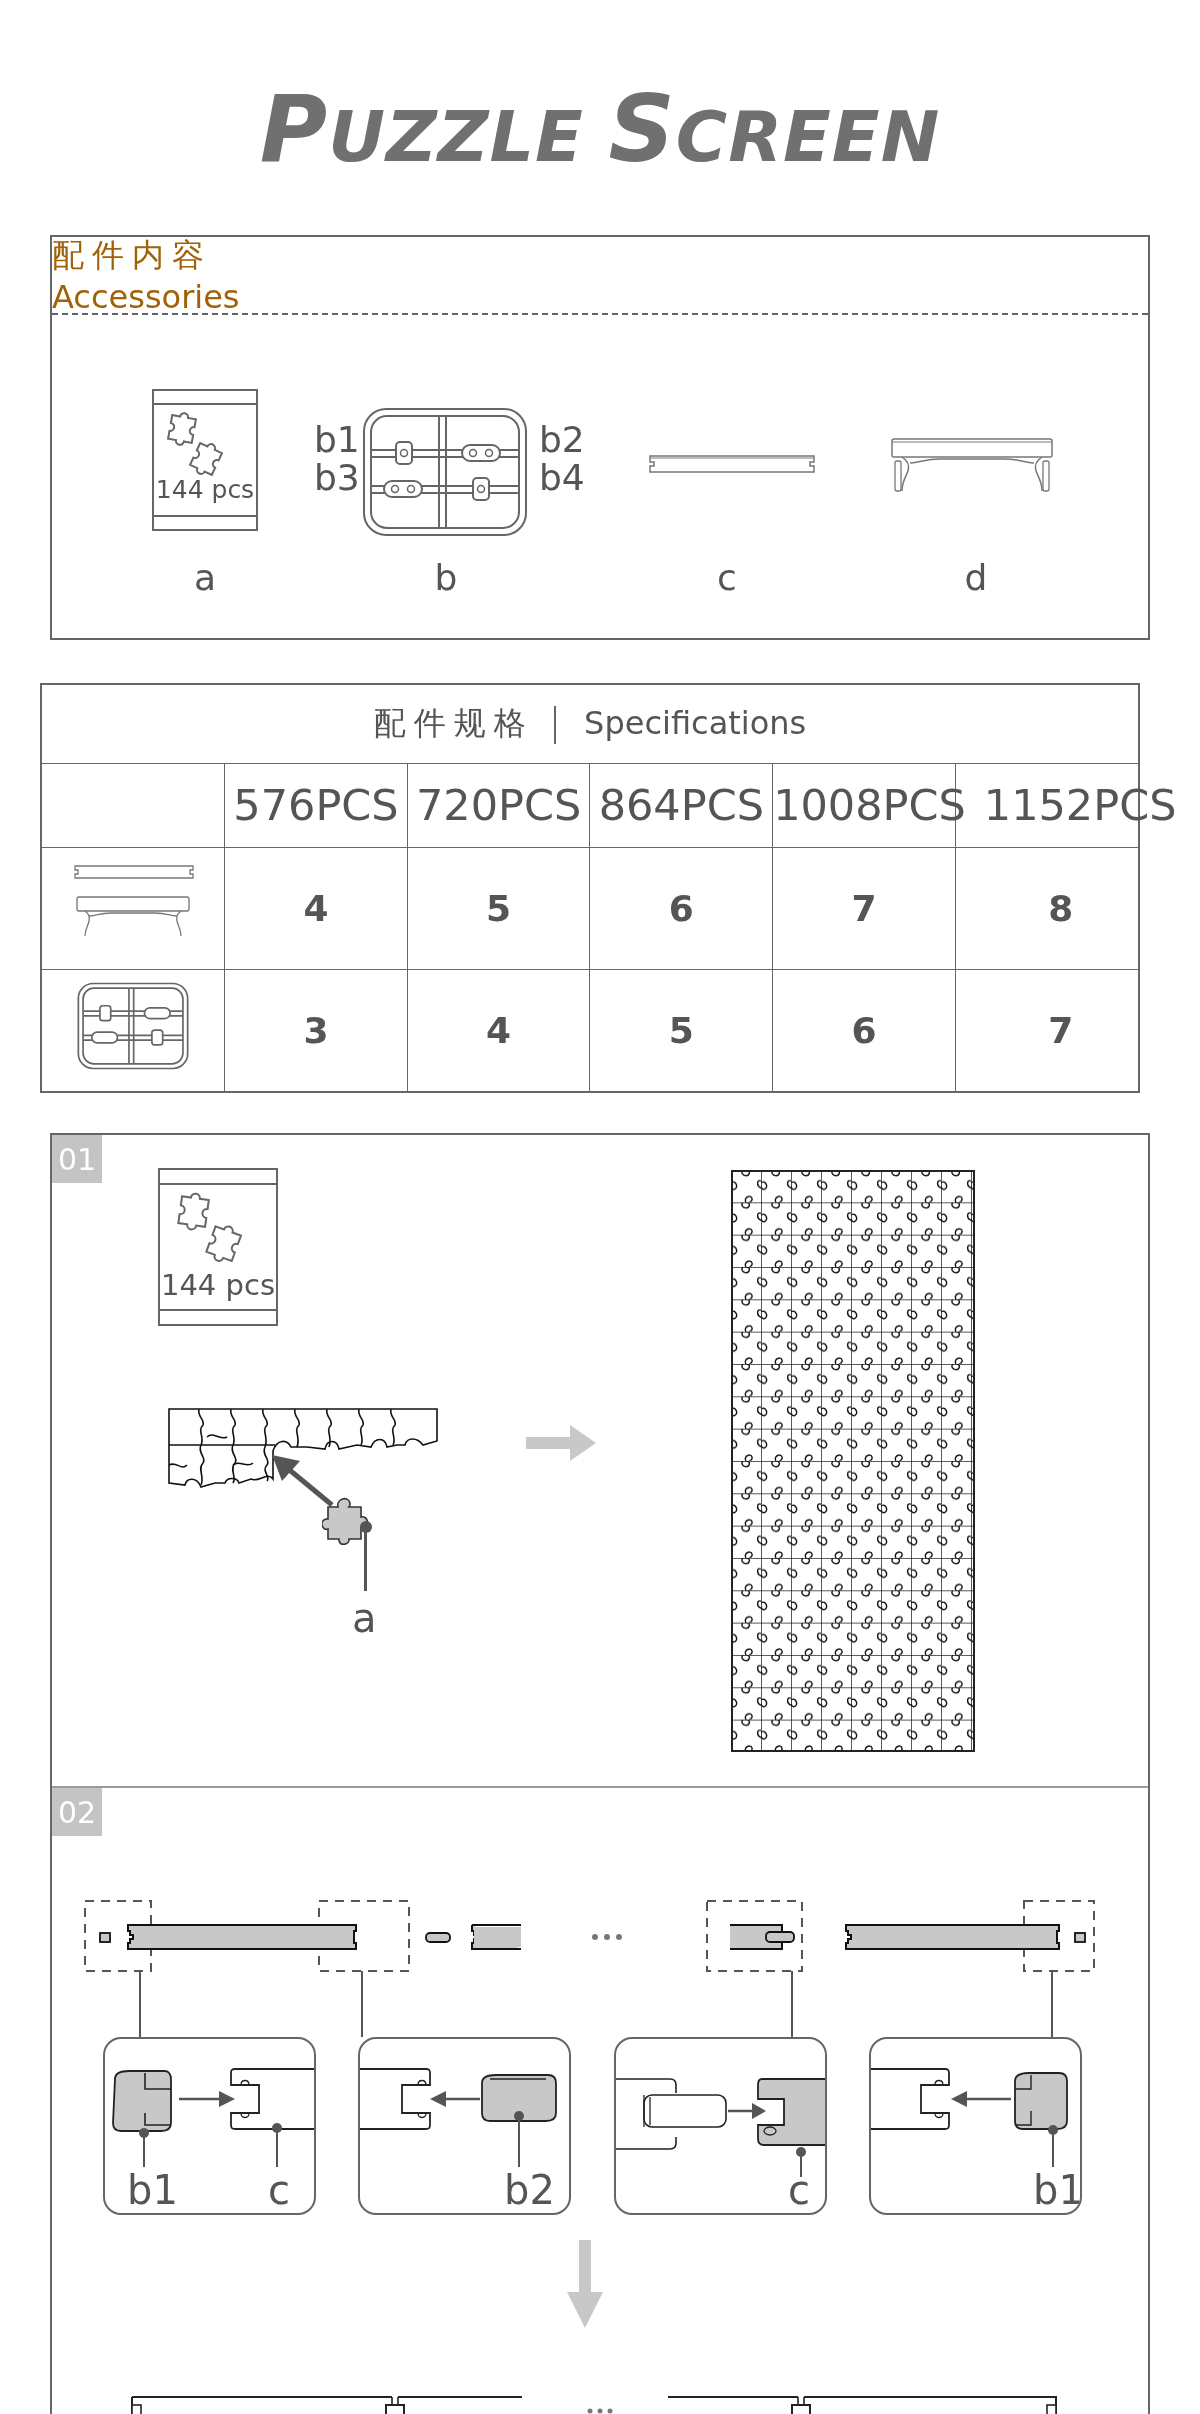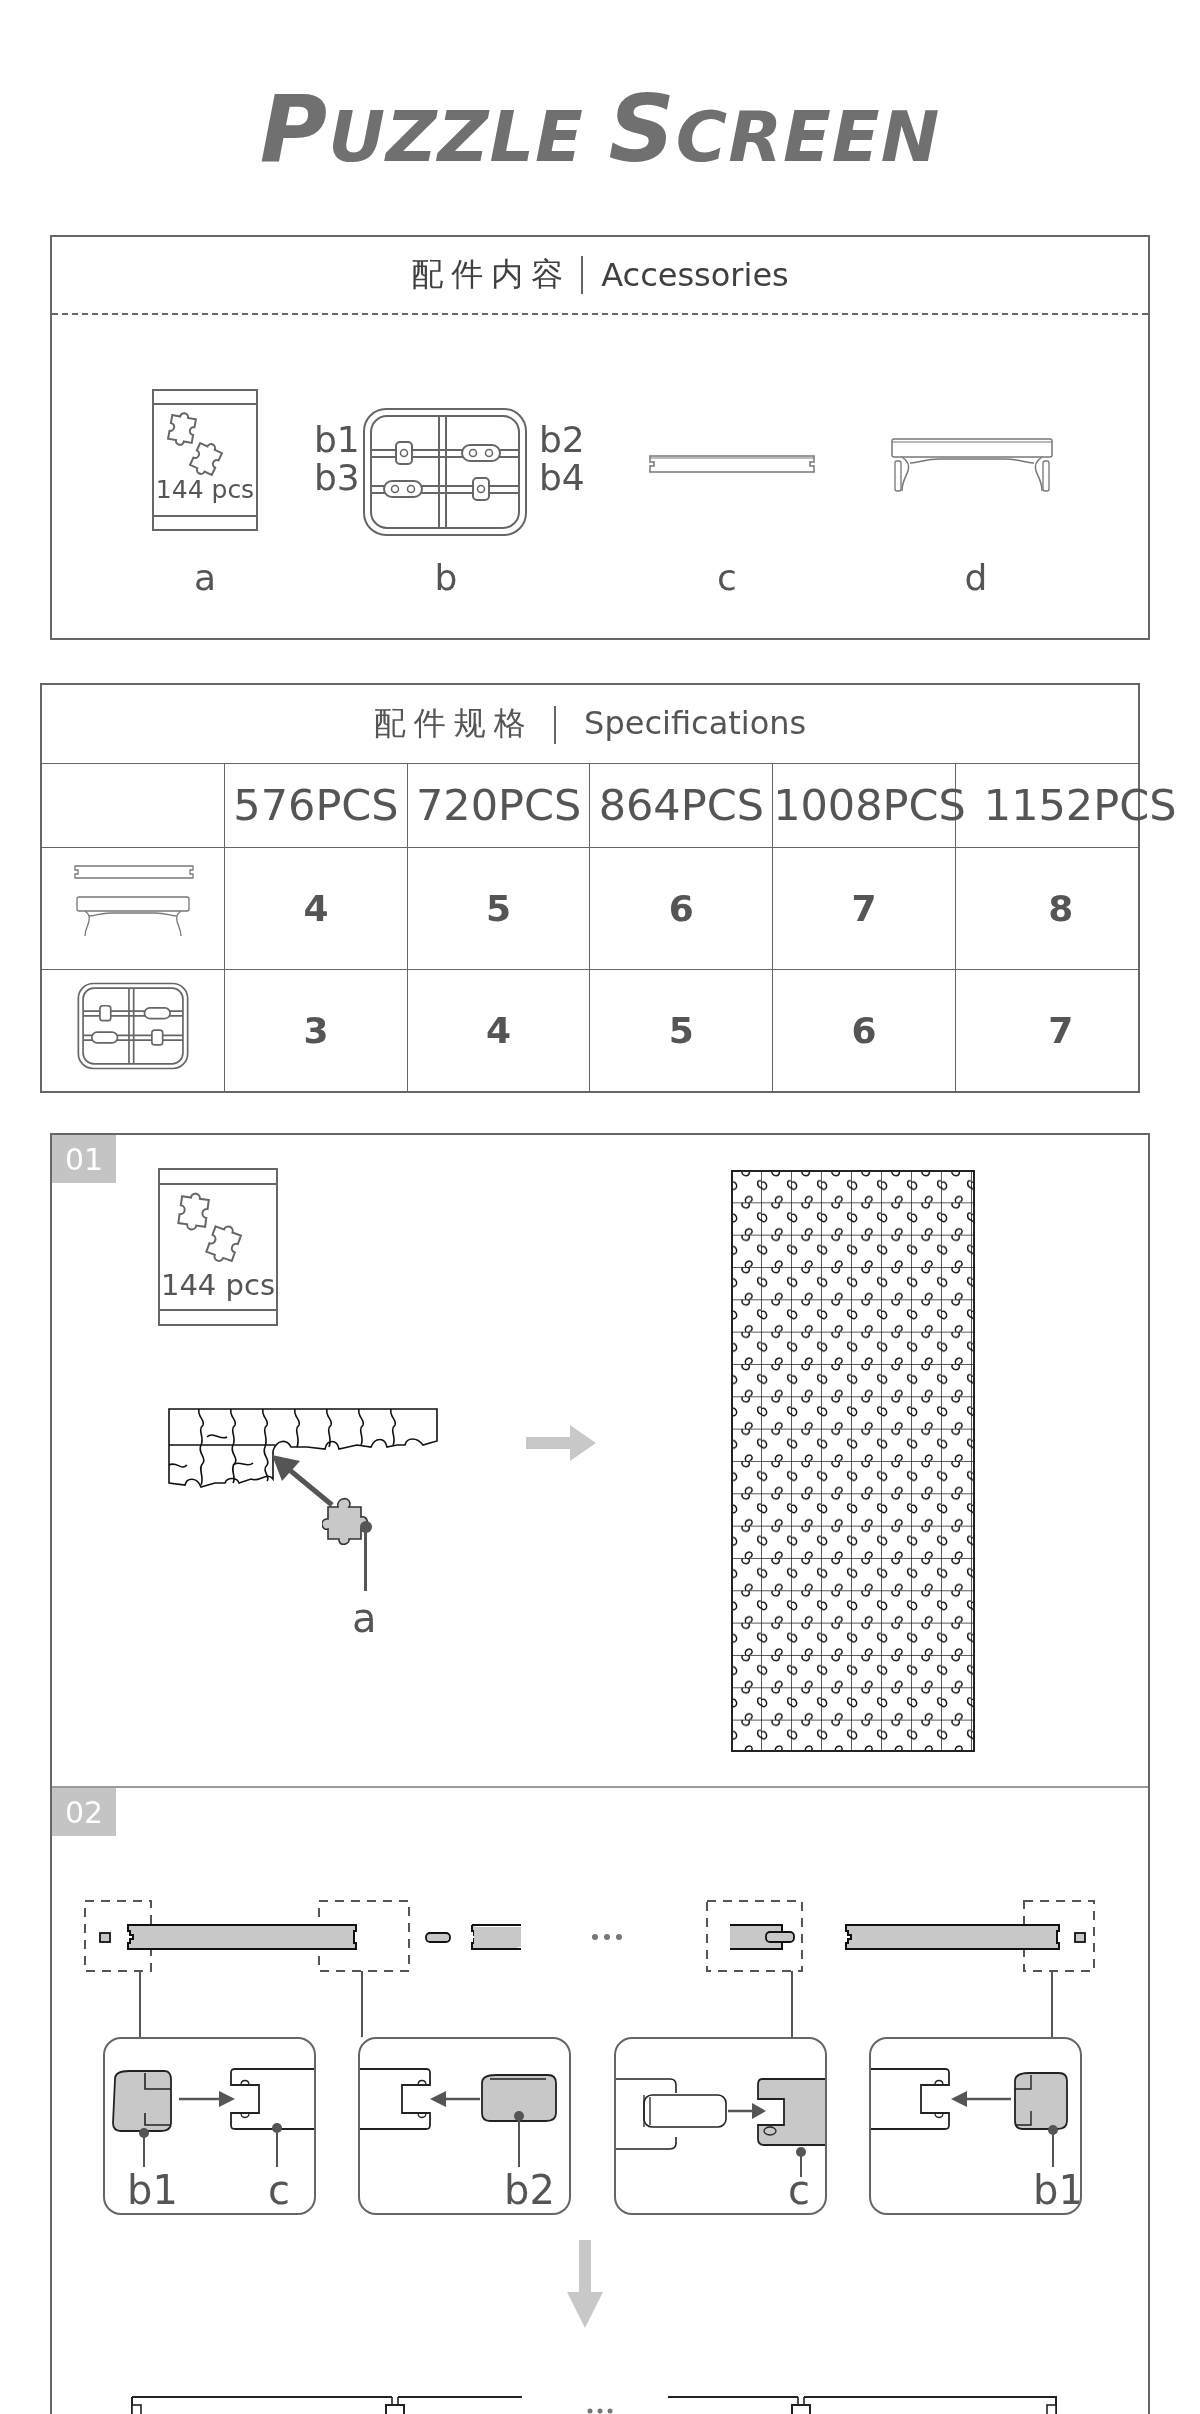--- a/index.html
+++ b/index.html
@@ -19,8 +19,8 @@
   
   #accessories { left: 50px; top: 235px; width: 1100px; height: 405px; }
   #accessories .head {
-    height: 78px; display: flex; align-items: center; justify-content: center;
-    border-bottom: 2px dashed #666; font-size: 32px; color: #404040;
+    height: 78px; display: flex; justify-content: center;
+    border-bottom: 2px dashed #666; font-size: 32px; color: #a16207; flex-direction: column;
   }
   .head .cn { letter-spacing: 8px; }
   .head .sep { width: 2px; height: 38px; background: #666; margin: 0 18px 0 10px; display: inline-block; }

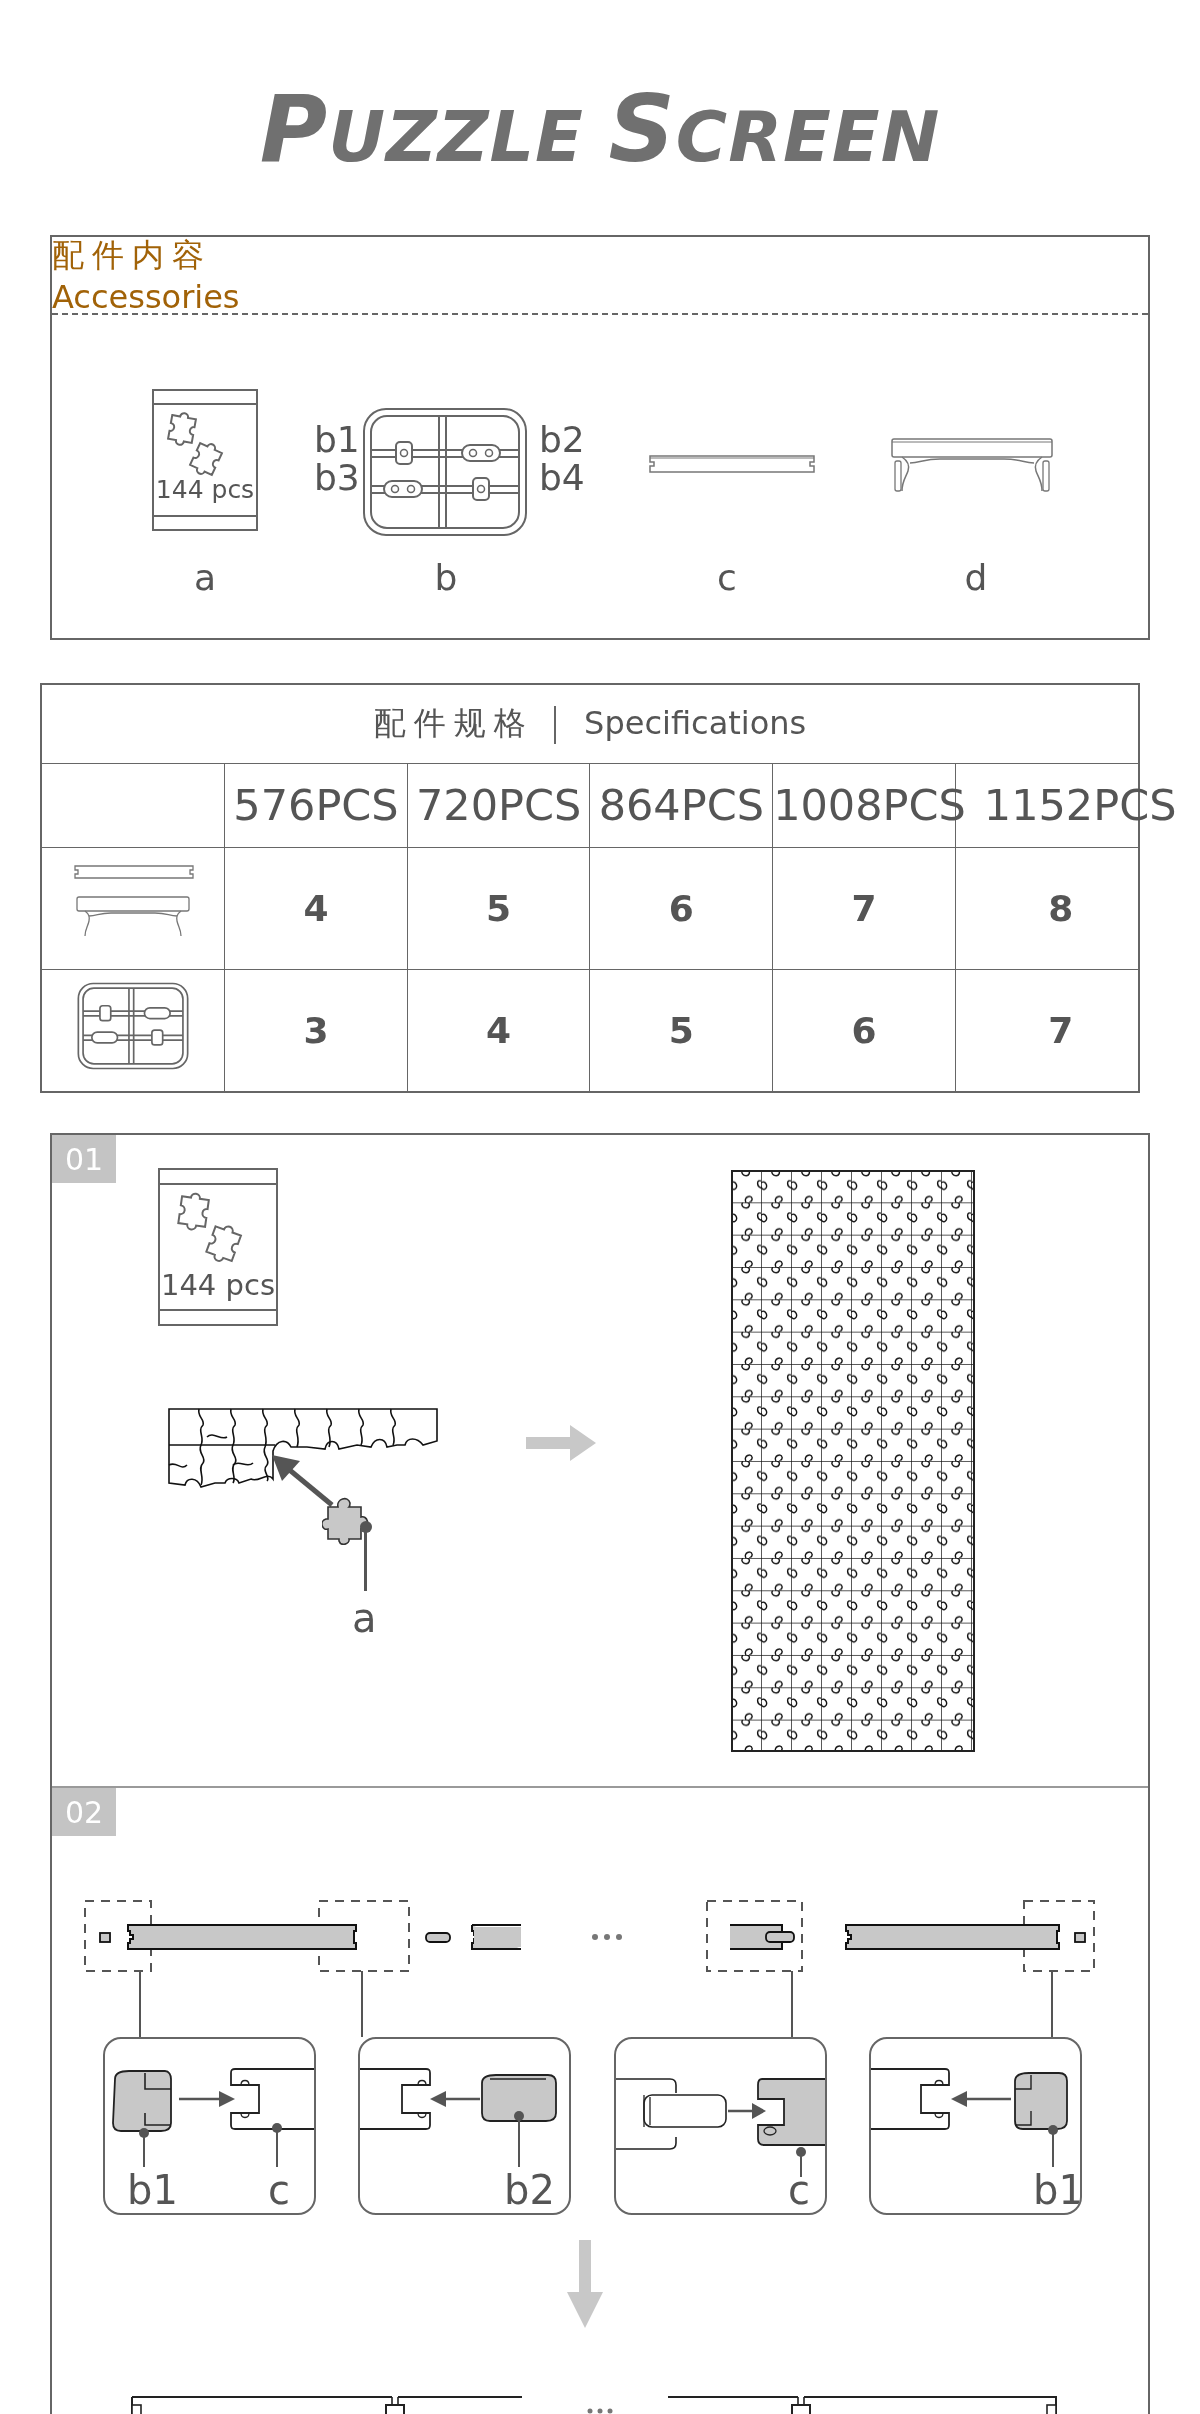--- a/index.html
+++ b/index.html
@@ -44,7 +44,7 @@
   
   #steps { left: 50px; top: 1133px; width: 1100px; height: 1300px; }
   .step-badge {
-    position: absolute; width: 64px; height: 48px; background: #c4c4c4;
+    position: absolute; width: 50px; height: 48px; background: #c4c4c4;
     color: #fff; font-size: 30px; display: flex; align-items: center; justify-content: center;
     font-family: "DejaVu Sans", sans-serif;
   }

